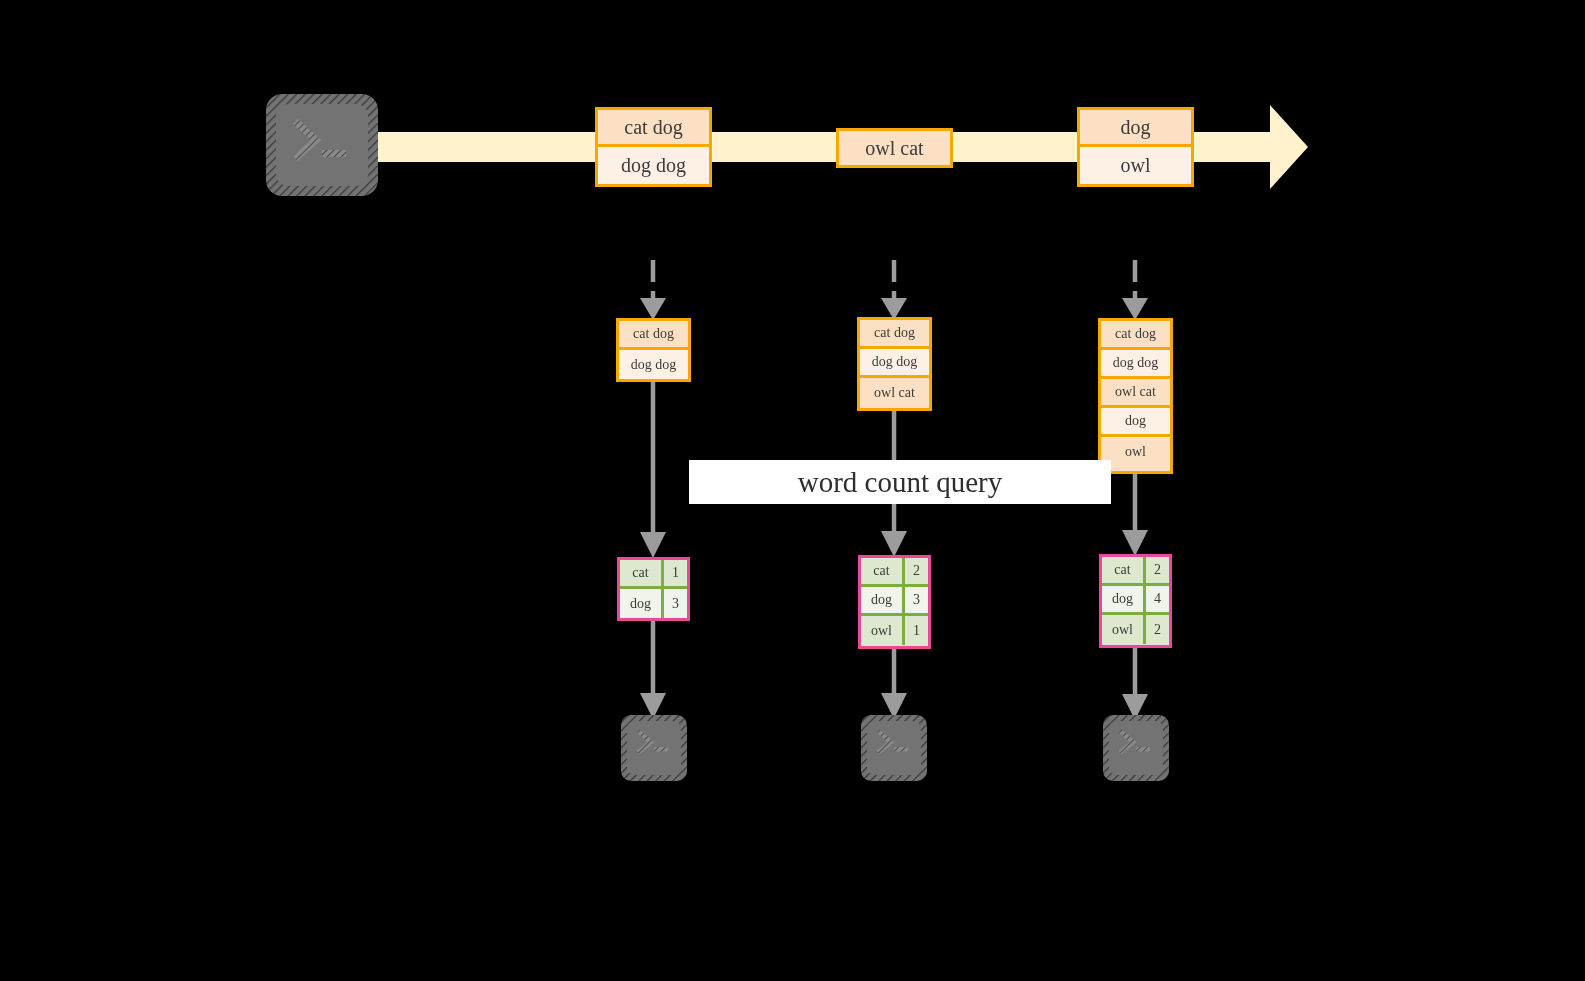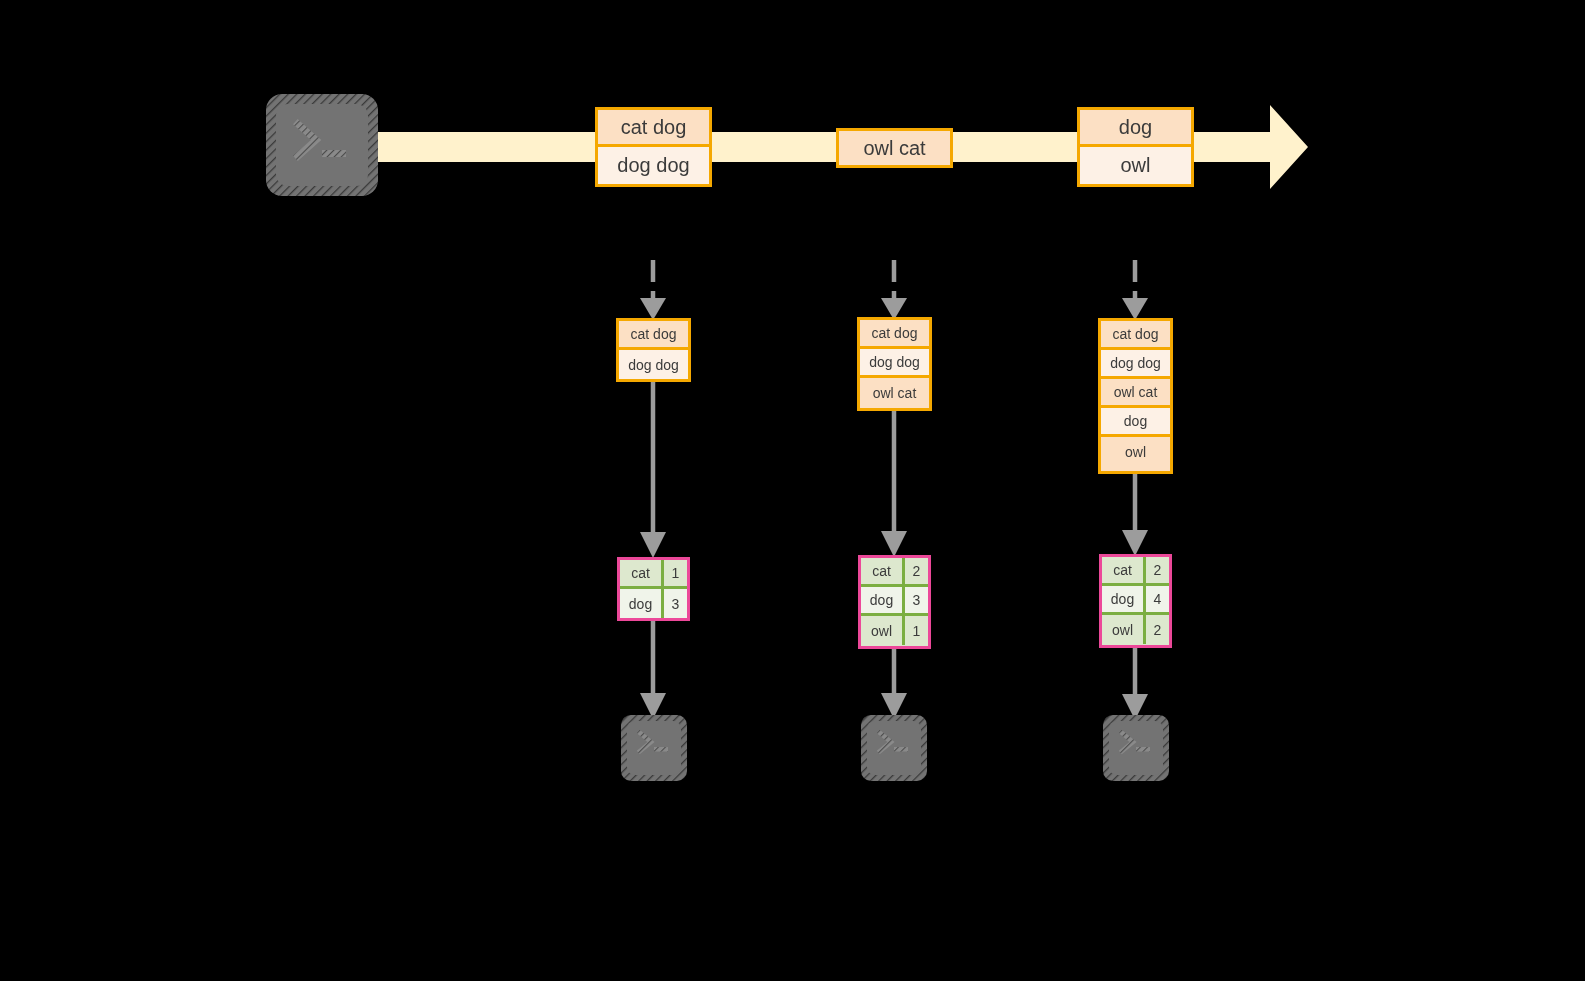--- a/index.html
+++ b/index.html
@@ -13,7 +13,7 @@
     height: 926px;
     background: #000000;
     overflow: hidden;
-    font-family: Liberation Sans, sans-serif;
+    font-family: Liberation Serif, serif;
     border-radius: 11px;
   }
 

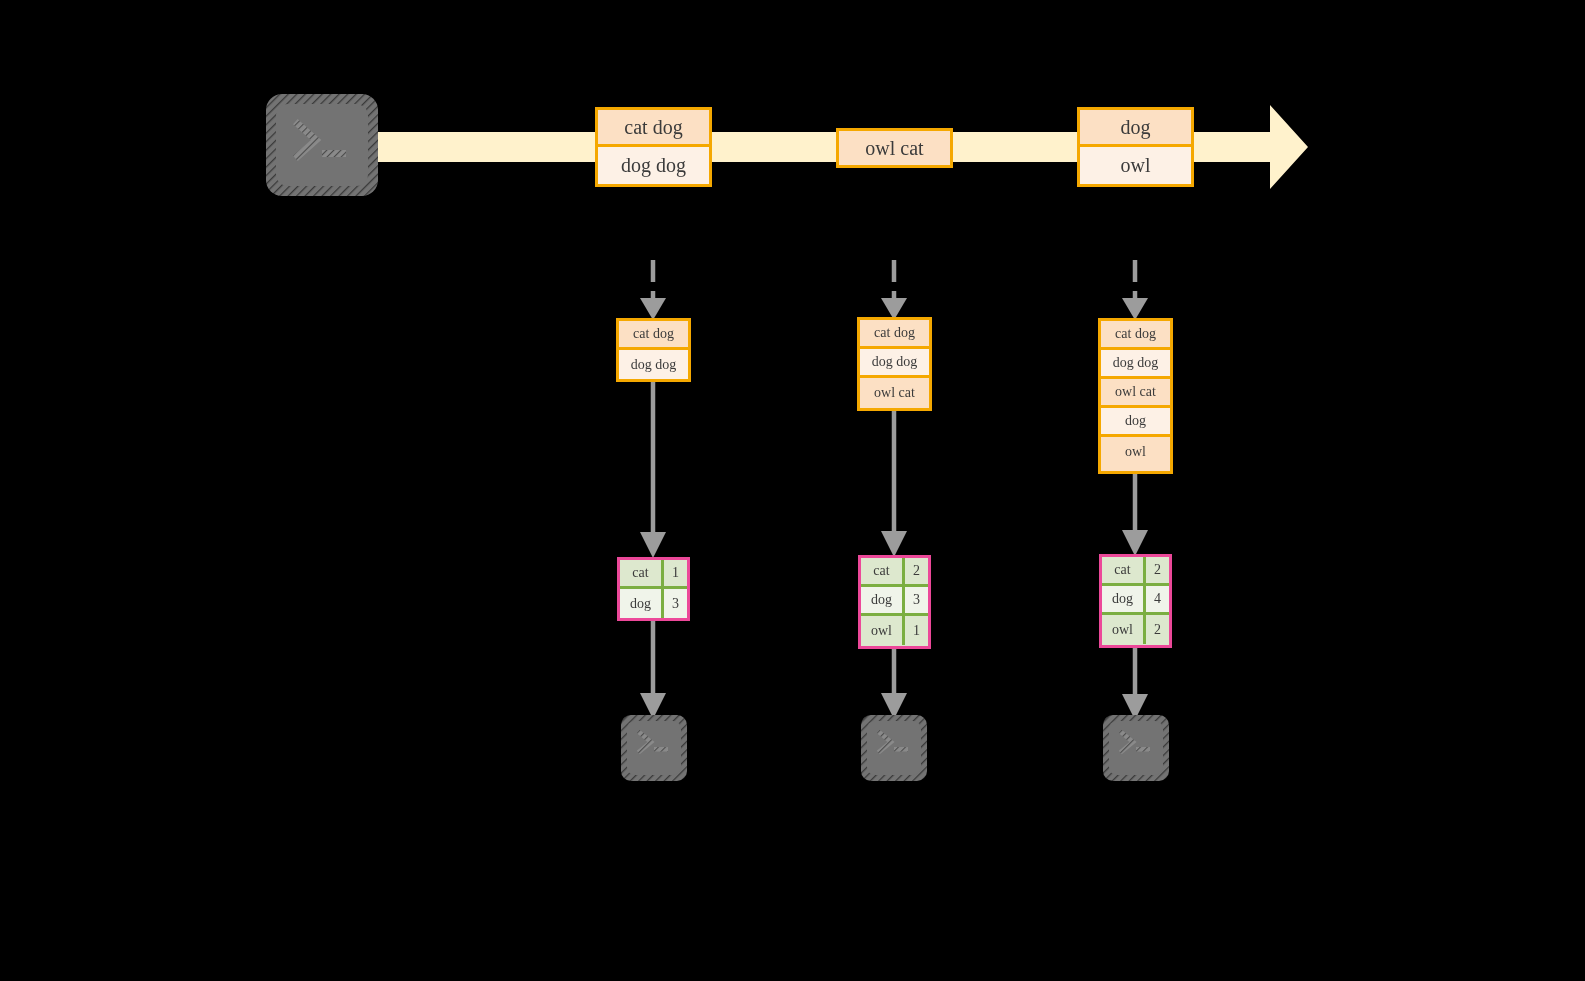--- a/index.html
+++ b/index.html
@@ -276,6 +276,7 @@
     </svg>
   </div>
 
+  <div class="banner" style="left:689px; top:460px; width:422px; height:44px; font-size:29px;">word count query</div>
 
 </div>
 

